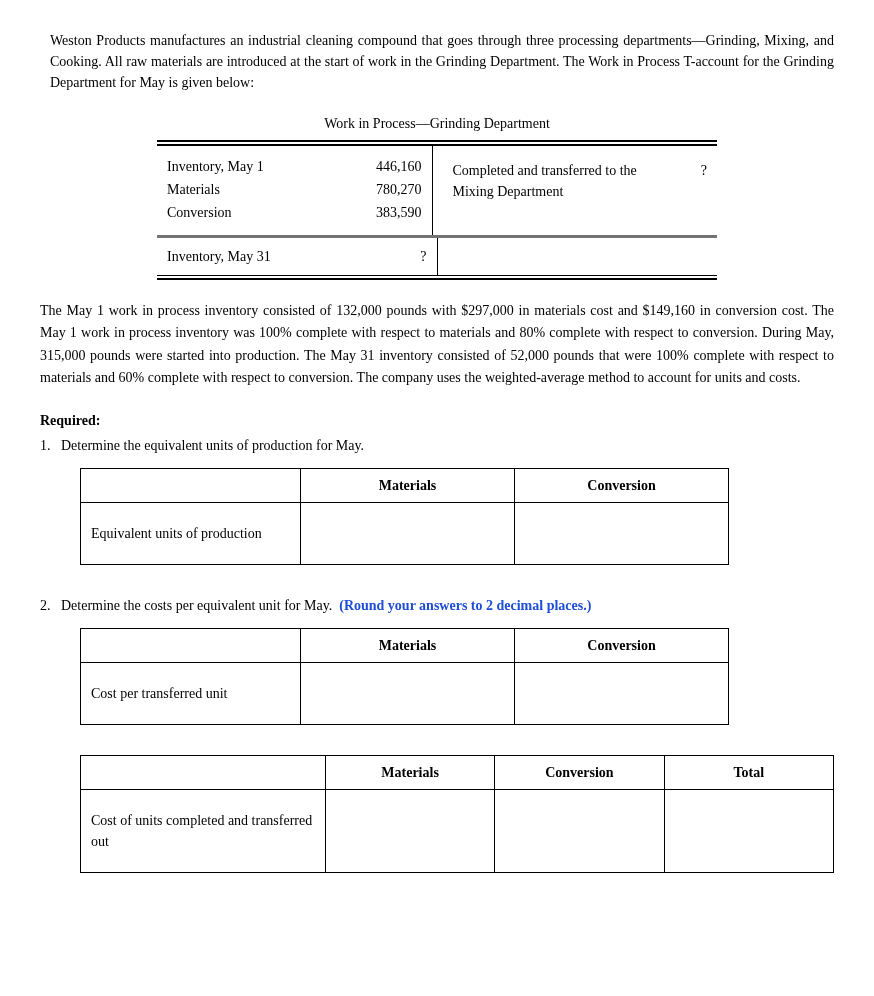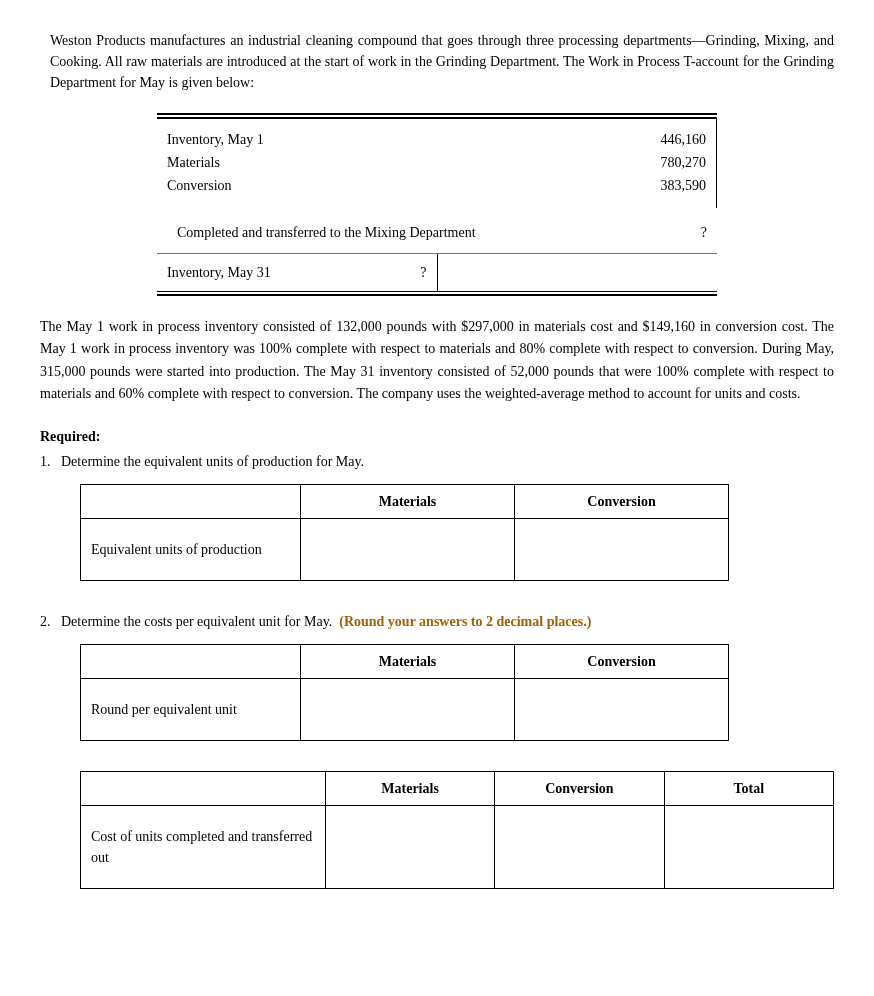--- a/index.html
+++ b/index.html
@@ -157,6 +157,7 @@
 <p class="intro-text">Weston Products manufactures an industrial cleaning compound that goes through three processing departments—Grinding, Mixing, and Cooking. All raw materials are introduced at the start of work in the Grinding Department. The Work in Process T-account for the Grinding Department for May is given below:</p>
 
 <div class="t-account-section">
+  <div class="t-account-title">Work in Process—Grinding Department</div>
   <div class="t-account-container">
     
     <div class="t-account-top-border"></div>

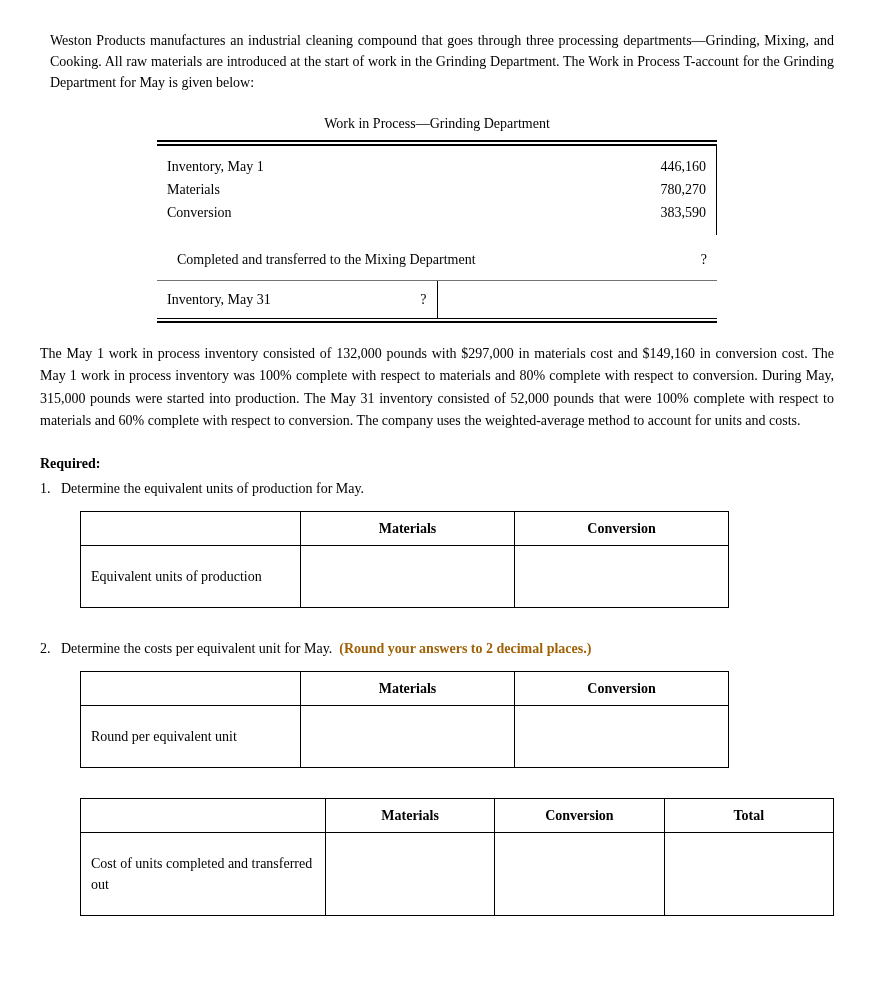--- a/index.html
+++ b/index.html
@@ -51,7 +51,6 @@
       display: flex;
       border-left: none;
       border-right: none;
-      flex-direction: column;
     }
 
     .t-account-left {

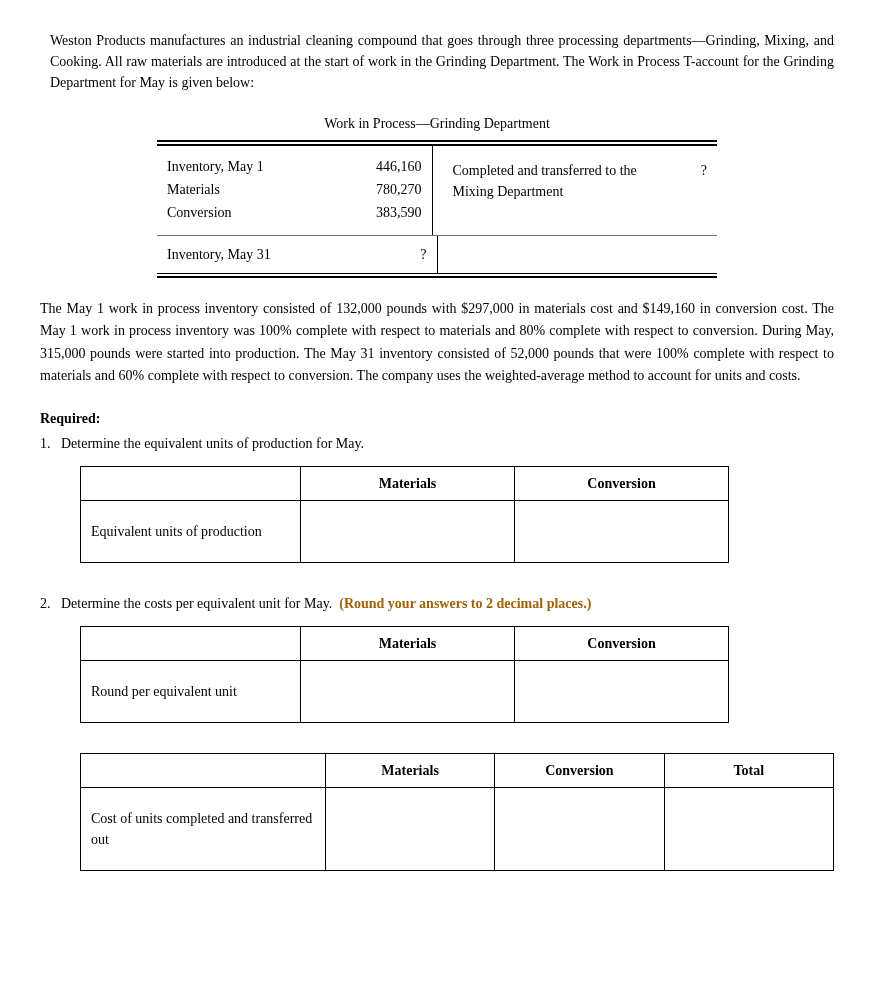--- a/index.html
+++ b/index.html
@@ -188,7 +188,7 @@
     </div>
 
     
-    <div style="display:flex; border-top: 1px solid #737373;">
+    <div style="display:flex; border-top: 3px solid #737373;">
       <div style="flex:1; padding:8px 10px; border-right:1px solid #000; display:flex; justify-content:space-between;">
         <span>Inventory, May 31</span>
         <span>?</span>

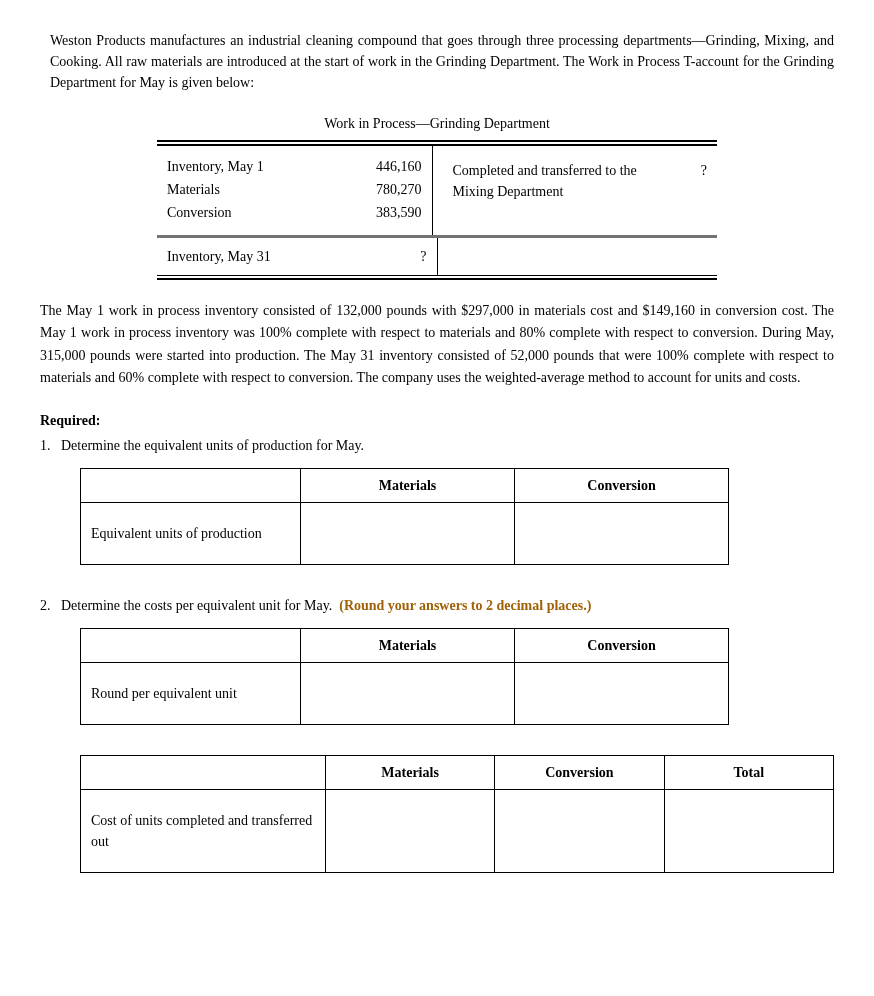--- a/index.html
+++ b/index.html
@@ -126,7 +126,7 @@
     }
 
     .highlight-red {
-      color: #a16207;
+      color: #1d4ed8;
       font-weight: bold;
     }
 

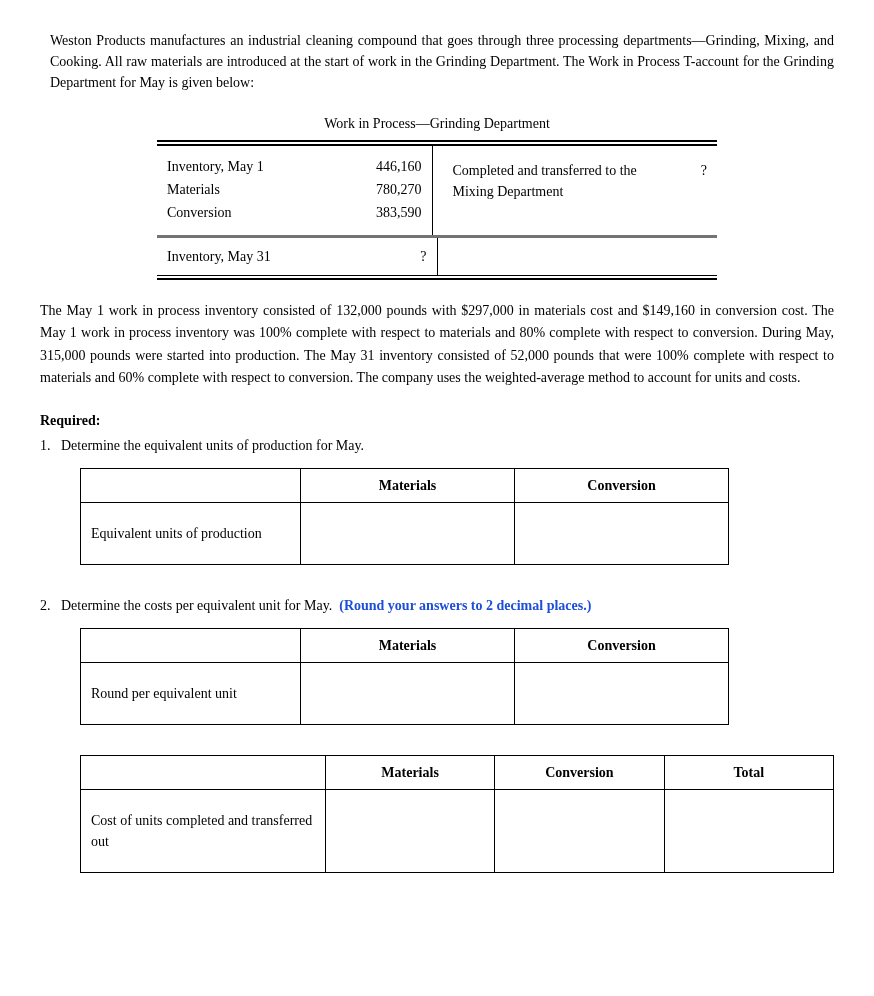--- a/index.html
+++ b/index.html
@@ -247,7 +247,7 @@
       </thead>
       <tbody>
         <tr>
-          <td class="row-label">Round per equivalent unit</td>
+          <td class="row-label">Cost per transferred unit</td>
           <td class="input-cell"><input type="text" style="width: 100%; border: none; outline: none; font-size: 14px;"></td>
           <td class="input-cell"><input type="text" style="width: 100%; border: none; outline: none; font-size: 14px;"></td>
         </tr>

